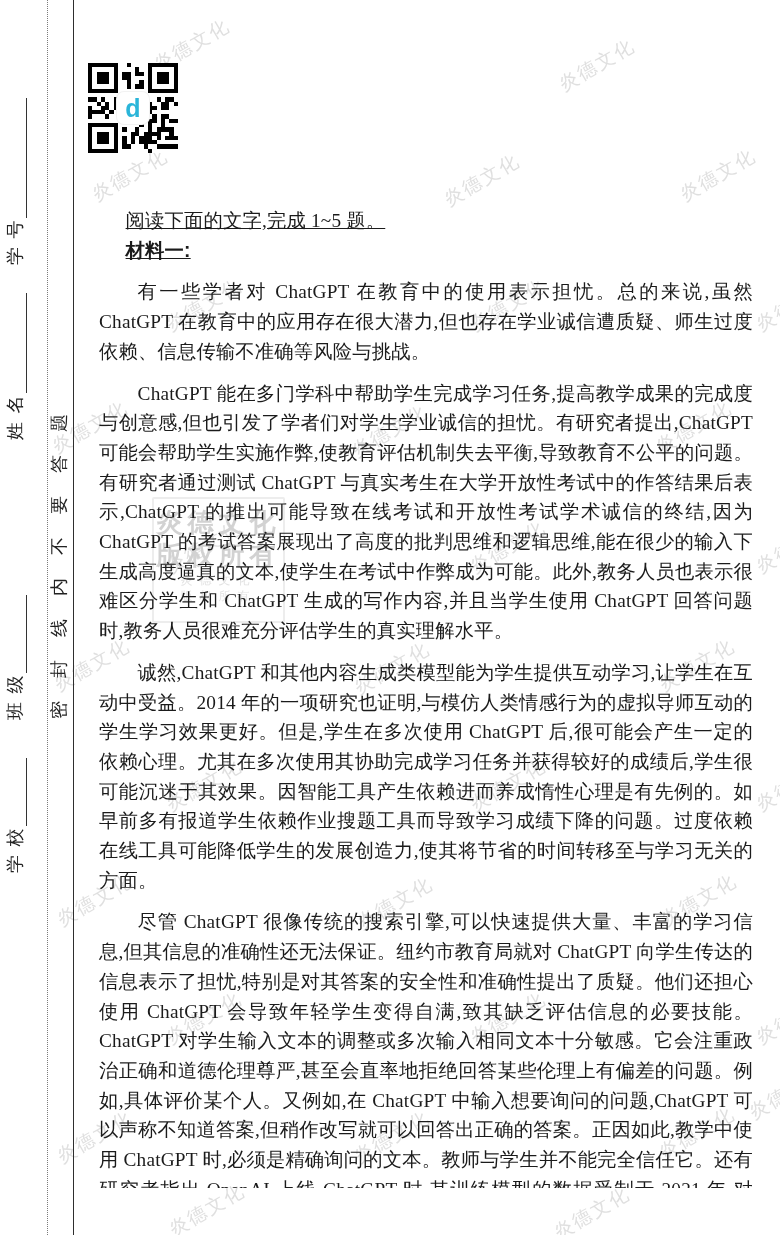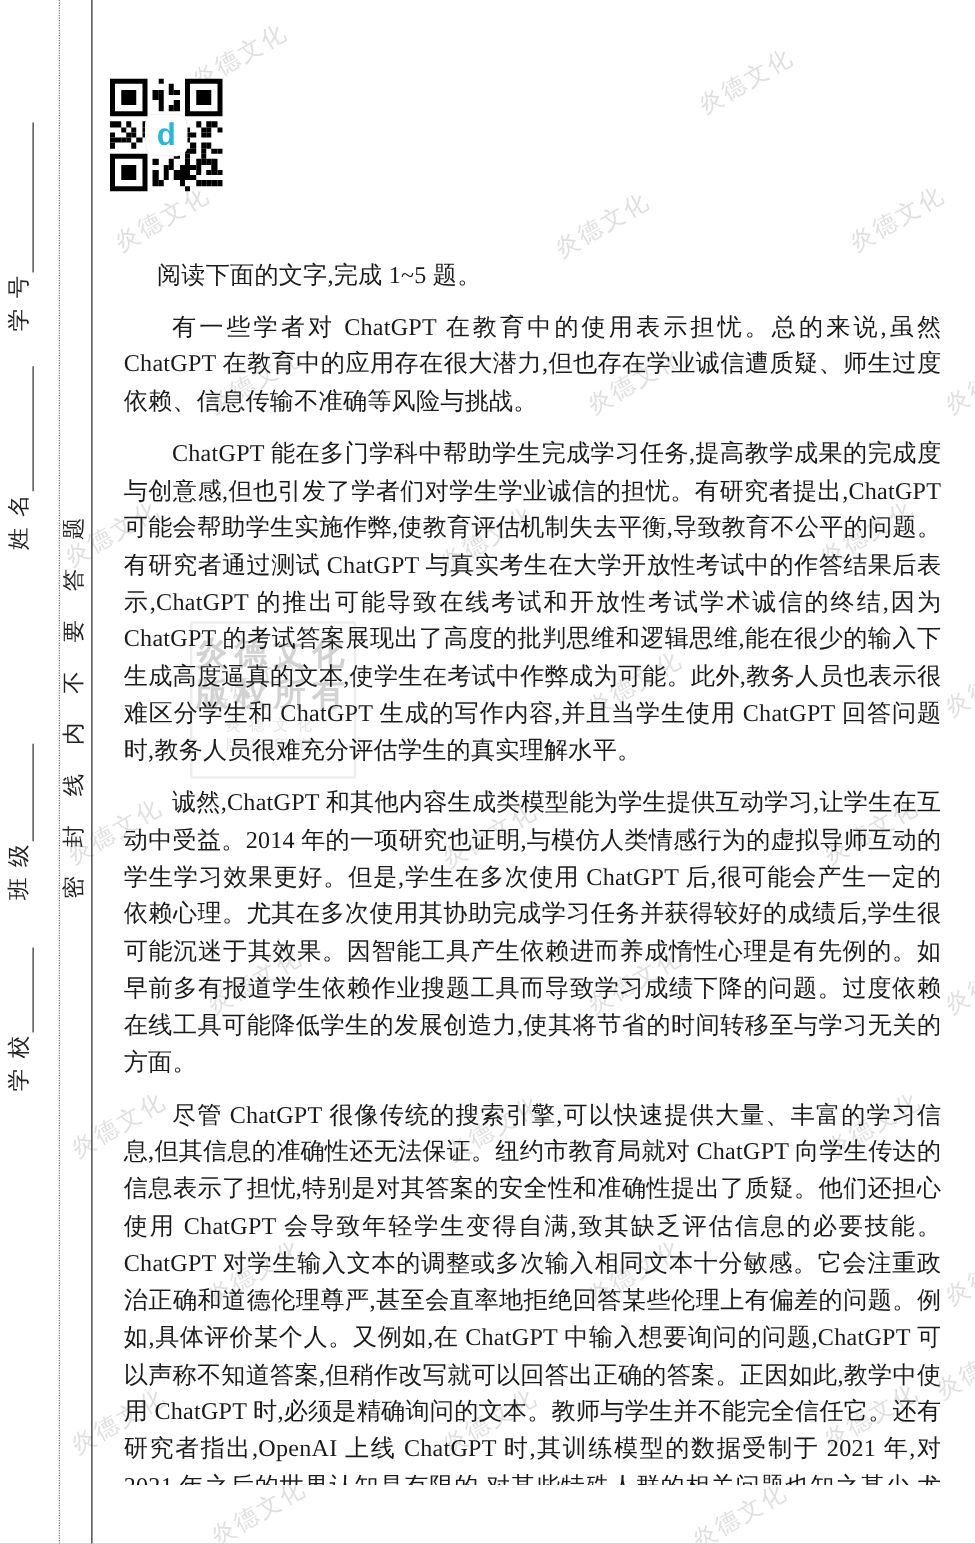--- a/index.html
+++ b/index.html
@@ -69,7 +69,7 @@
     font-size:19.3px; line-height:29.7px; text-align:justify; letter-spacing:.2px; color:#1b1b1b;
   }
   .sec-title{font-weight:700; font-family:"Liberation Sans","DejaVu Sans",sans-serif;}
-  .indent{text-indent:2em;}
+  .indent{text-indent:2em;text-decoration:underline;}
   .material{font-weight:700; font-family:"Liberation Sans","DejaVu Sans",sans-serif;}
   .content p{margin:12px; text-indent:2em;}
   

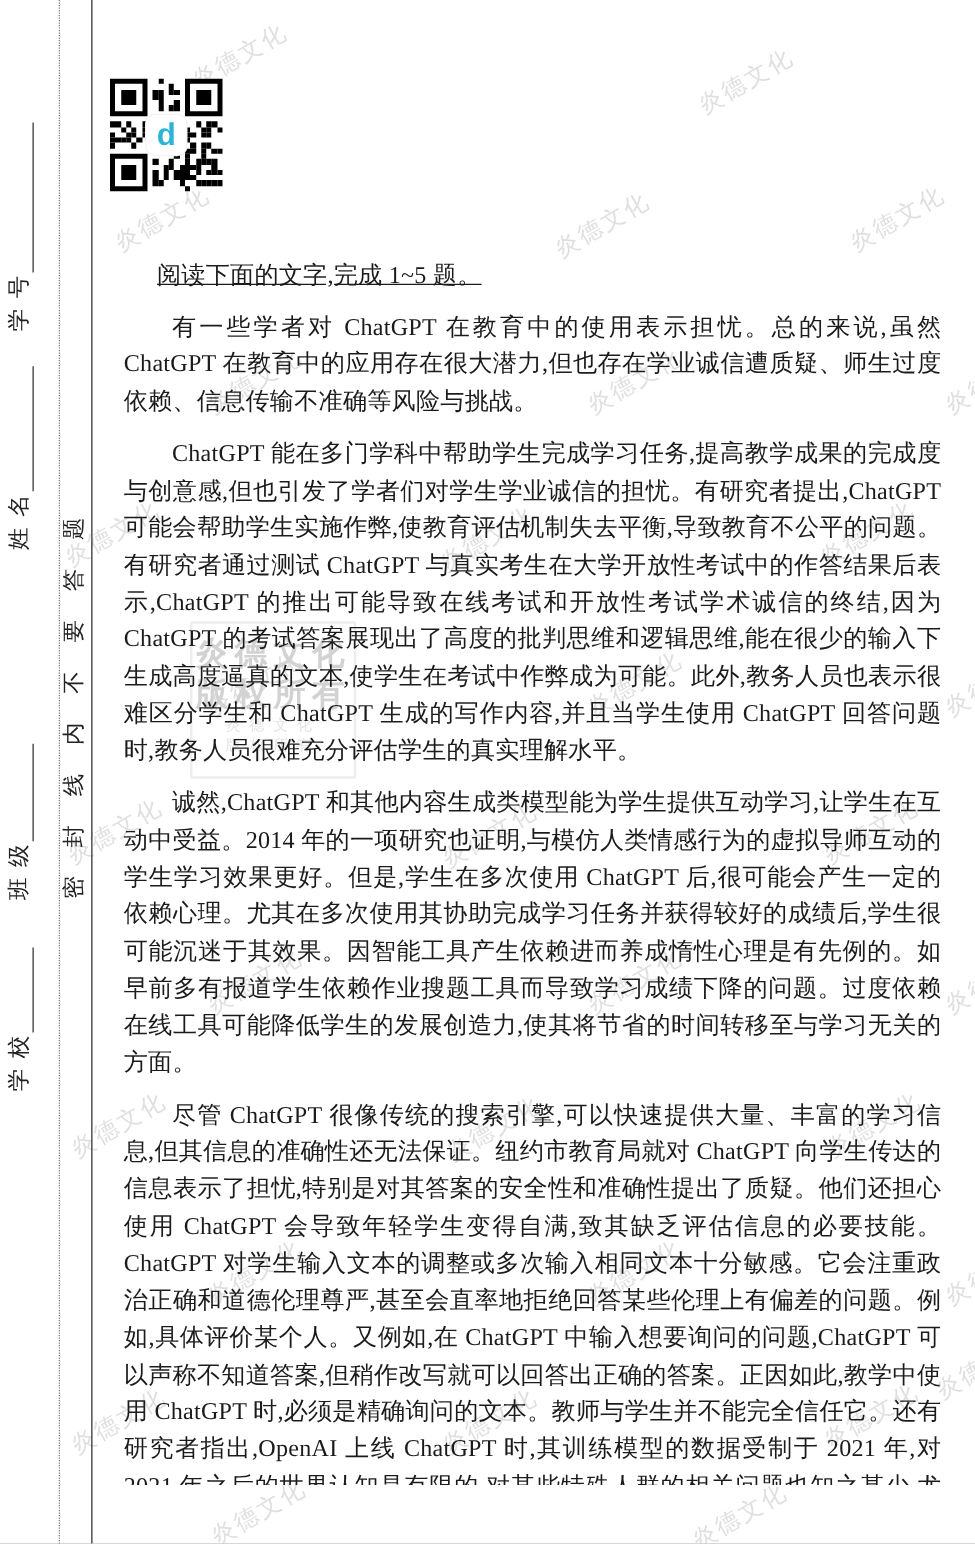--- a/index.html
+++ b/index.html
@@ -264,6 +264,7 @@
 
   <div class="content">
     <div class="indent">阅读下面的文字,完成 1~5 题。</div>
+    <div class="indent material">材料一:</div>
     <div id="paragraphs">
         <p>有一些学者对 ChatGPT 在教育中的使用表示担忧。总的来说,虽然 ChatGPT 在教育中的应用存在很大潜力,但也存在学业诚信遭质疑、师生过度依赖、信息传输不准确等风险与挑战。</p>
         <p>ChatGPT 能在多门学科中帮助学生完成学习任务,提高教学成果的完成度与创意感,但也引发了学者们对学生学业诚信的担忧。有研究者提出,ChatGPT 可能会帮助学生实施作弊,使教育评估机制失去平衡,导致教育不公平的问题。有研究者通过测试 ChatGPT 与真实考生在大学开放性考试中的作答结果后表示,ChatGPT 的推出可能导致在线考试和开放性考试学术诚信的终结,因为 ChatGPT 的考试答案展现出了高度的批判思维和逻辑思维,能在很少的输入下生成高度逼真的文本,使学生在考试中作弊成为可能。此外,教务人员也表示很难区分学生和 ChatGPT 生成的写作内容,并且当学生使用 ChatGPT 回答问题时,教务人员很难充分评估学生的真实理解水平。</p>

